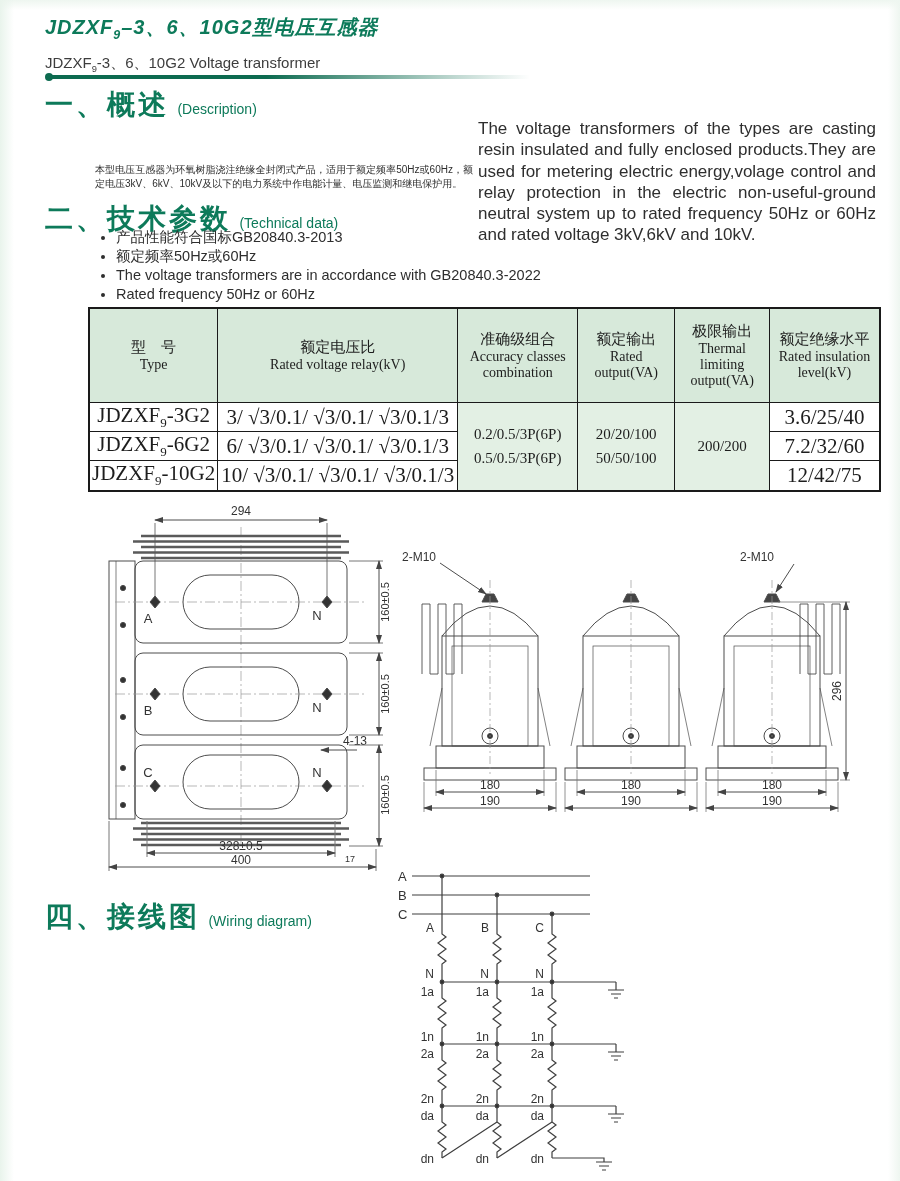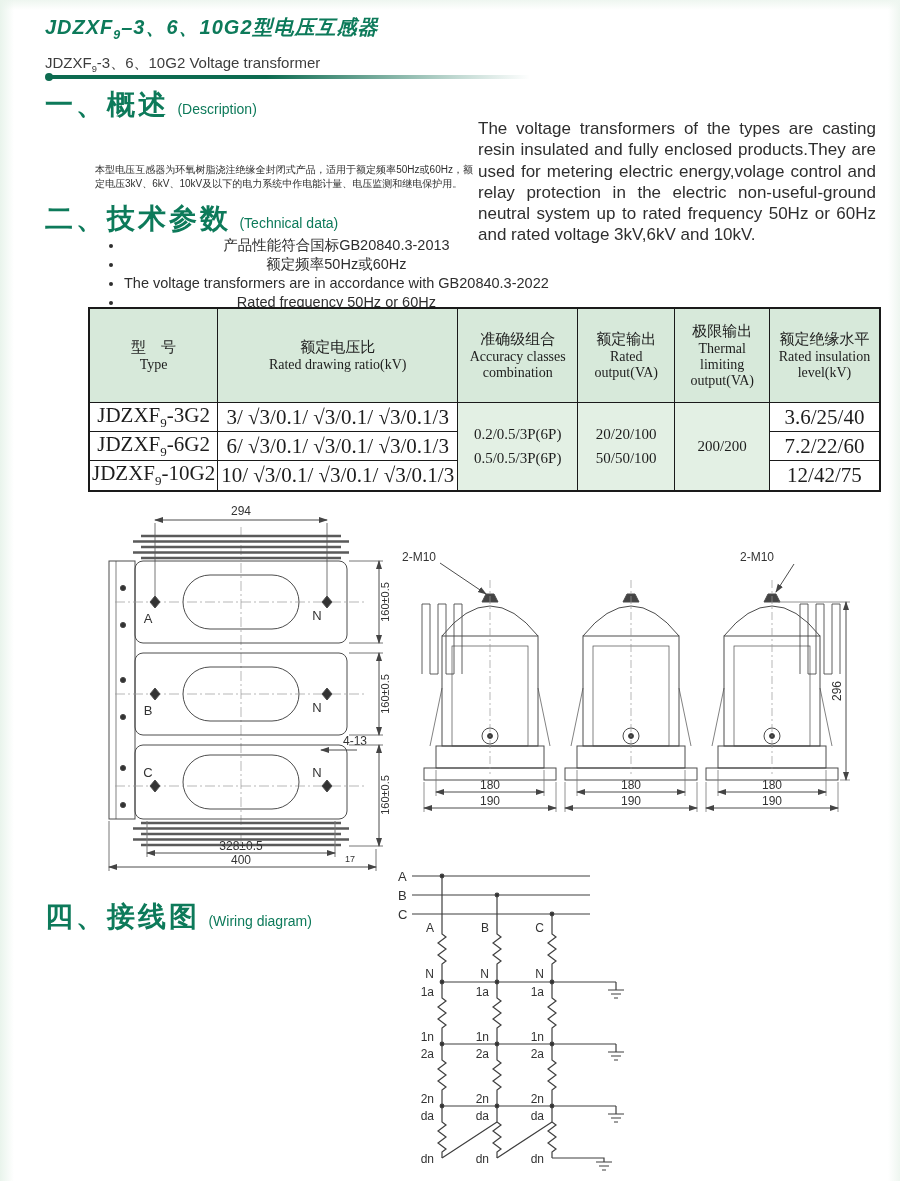--- a/index.html
+++ b/index.html
@@ -33,7 +33,7 @@
   .desc-zh { position:absolute; left:95px; top:118px; width:378px; font-size:10px; line-height:1.38; text-align:justify; color:#2e2e2e;margin-top:45px;}
   .desc-en { position:absolute; left:478px; top:118px; width:398px; font-size:17px; line-height:1.25; text-align:justify; color:#2e2e2e;}
   
-  .bullets { position:absolute; left:100px; top:228px; margin:8px; padding-left:16px;text-align:center; }
+  .bullets { position:absolute; left:100px; top:228px; margin:0; padding-left:16px; }
   .bullets li { font-size:14.5px; line-height:1.32; color:#2e2e2e; list-style:disc; }
   
   table.spec { position:absolute; left:88px; top:307px; border-collapse:collapse; table-layout:fixed;

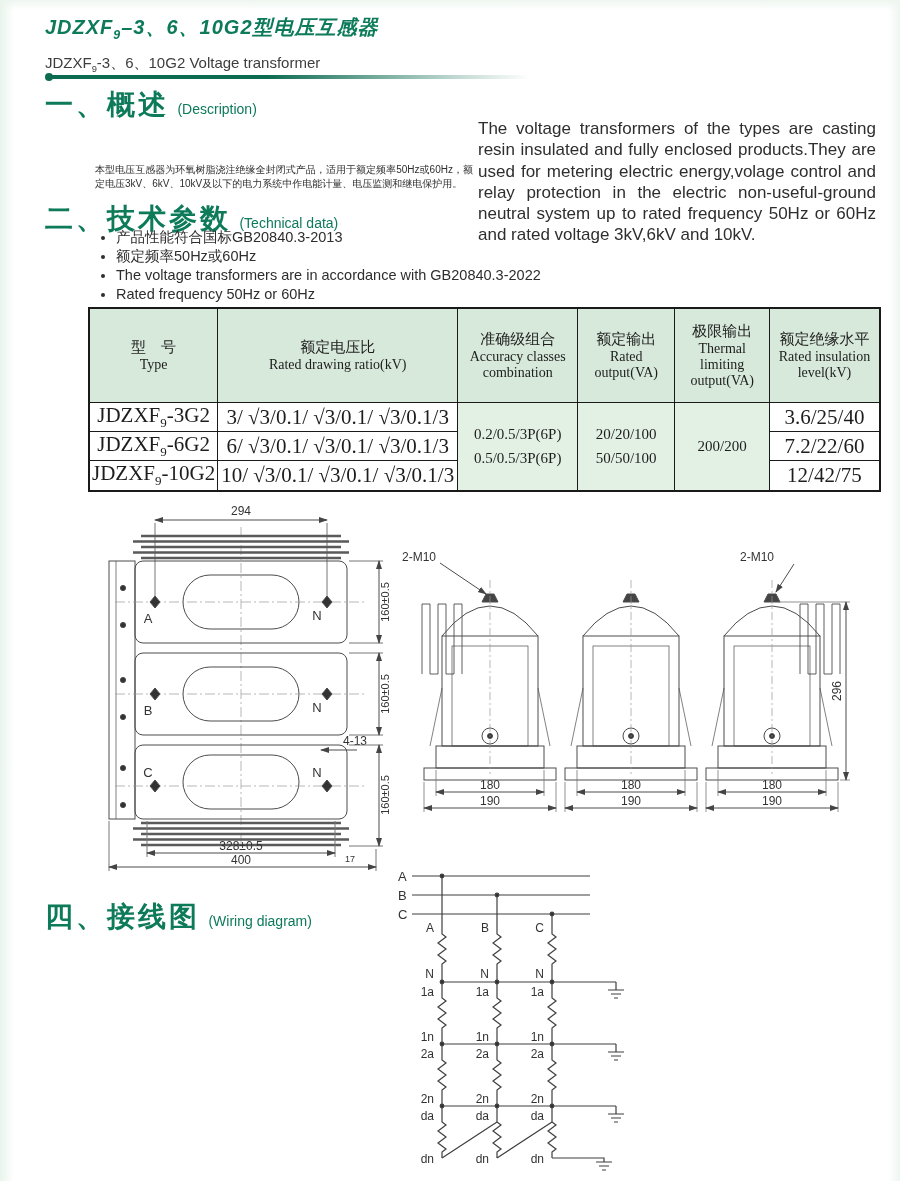--- a/index.html
+++ b/index.html
@@ -100,7 +100,7 @@
           </th>
       <th class="hdr">
             <span class="zh">额定电压比</span>
-            <span class="en">Rated drawing ratio(kV)</span>
+            <span class="en">Rated voltage relay(kV)</span>
           </th>
       <th class="hdr">
             <span class="zh">准确级组合</span>

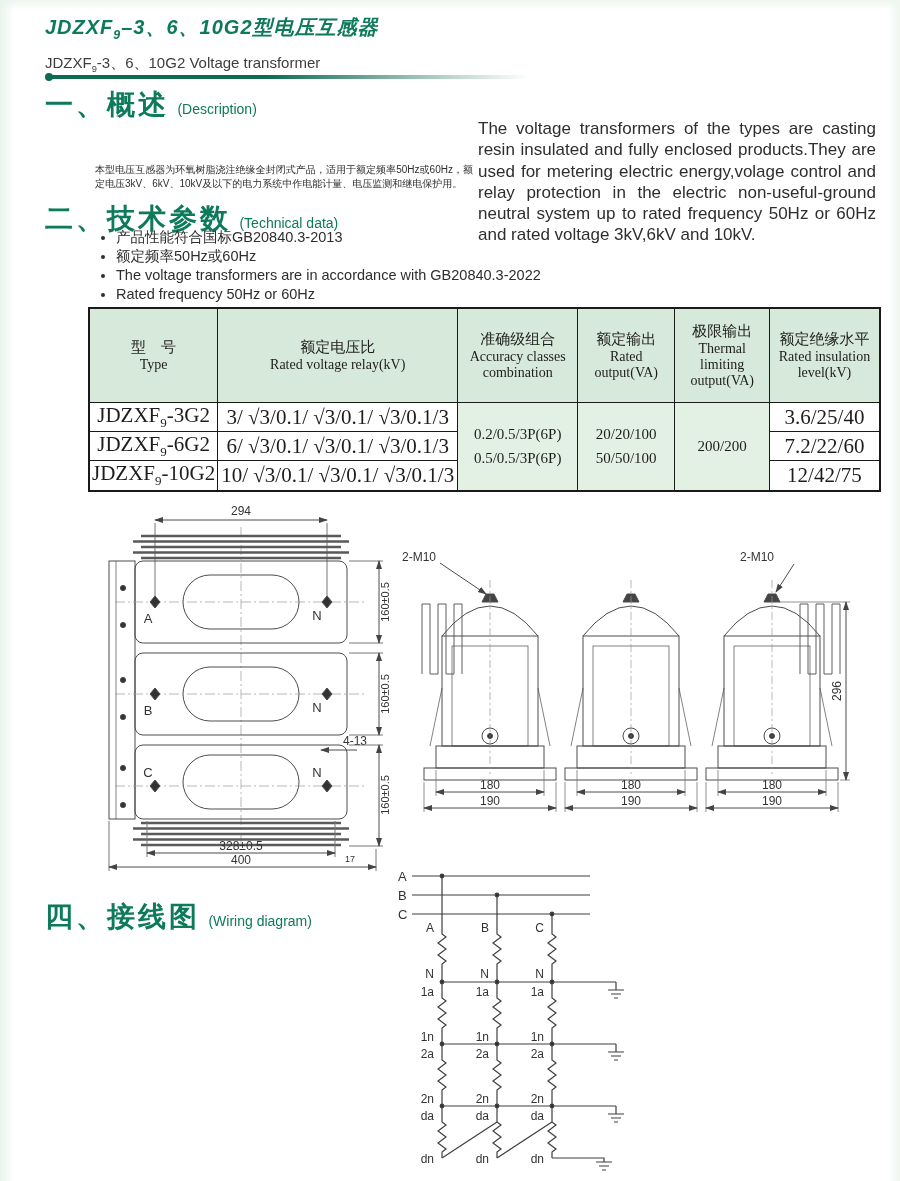--- a/index.html
+++ b/index.html
@@ -136,7 +136,7 @@
     <tr>
       <td class="body-cell"><span>JDZXF</span><sub class="s9">9</sub><span>-6G2</span></td>
       <td class="body-cell">6/ √3/0.1/ √3/0.1/ √3/0.1/3</td>
-      <td class="body-cell">7.2/22/60</td>
+      <td class="body-cell">7.2/32/60</td>
     </tr>
     <tr>
       <td class="body-cell"><span>JDZXF</span><sub class="s9">9</sub><span>-10G2</span></td>

